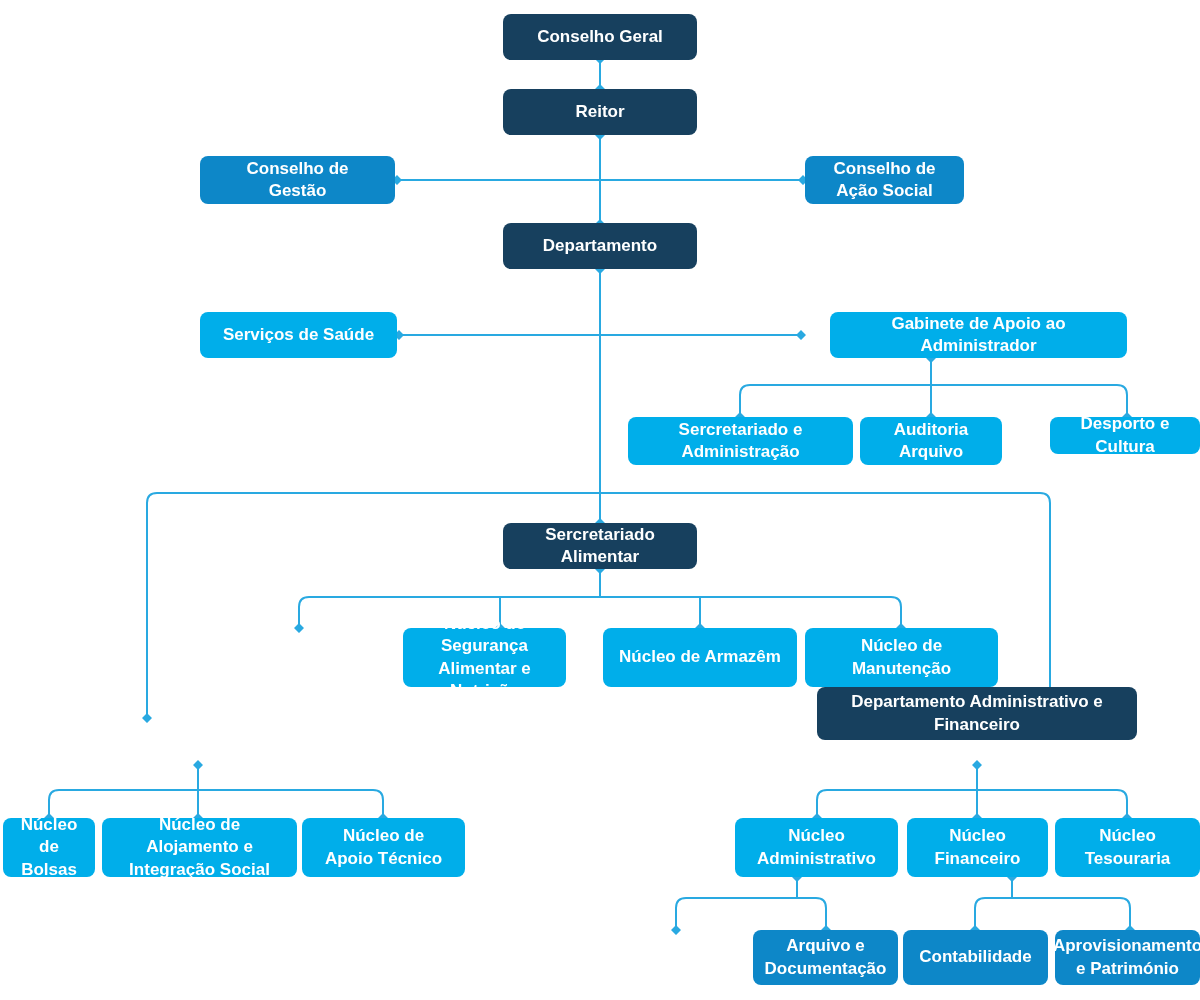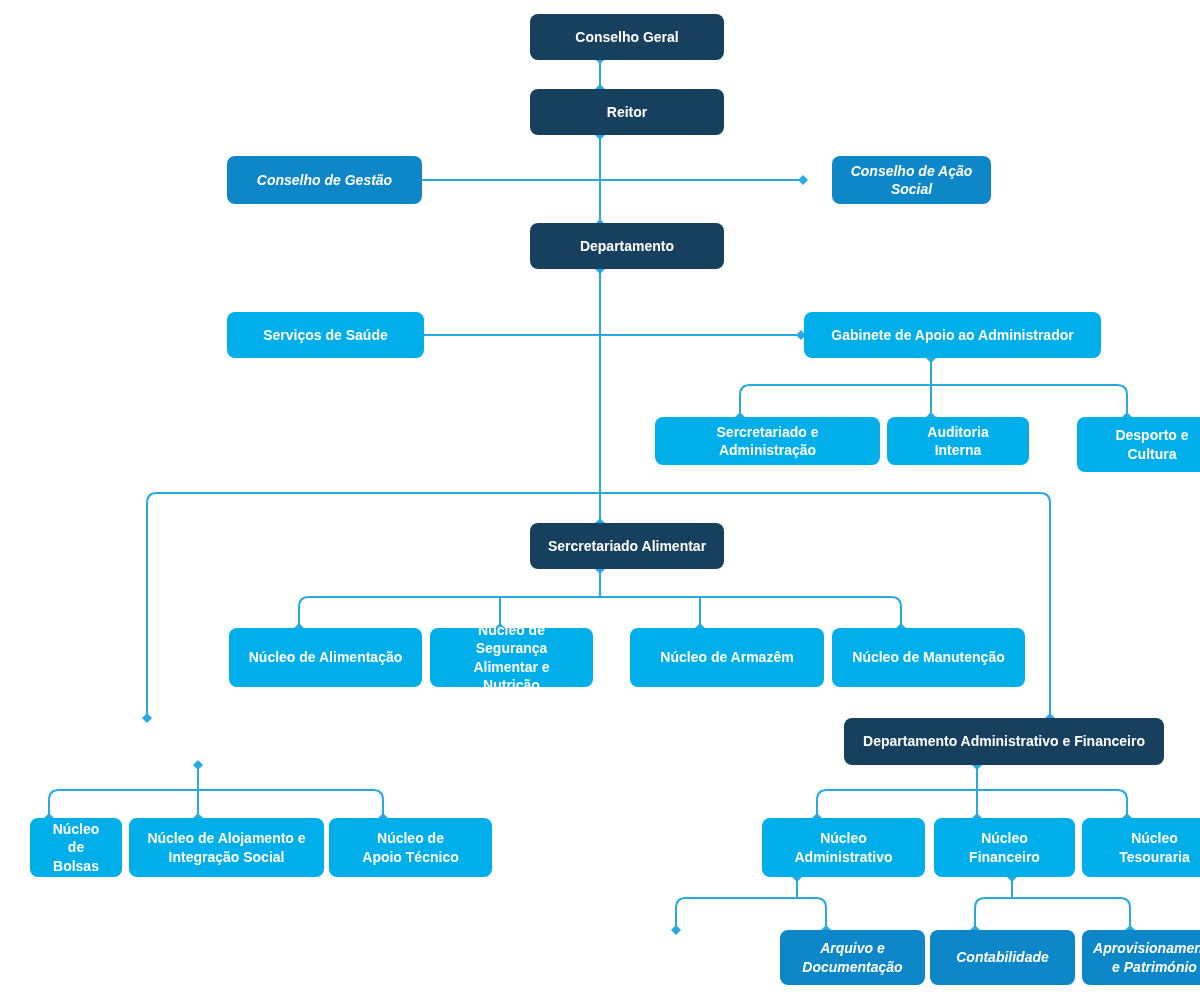--- a/index.html
+++ b/index.html
@@ -27,12 +27,11 @@
     display:flex;align-items:center;justify-content:center;
     text-align:center;
     color:var(--text-on-box);
-    font-size:14px;font-weight:bold;
+    font-size:17px;font-weight:bold;
     line-height:1.32;
     border-radius:8px;
     padding:4px 16px;
     white-space:pre-line;
-    margin-left:27px;
   }
   .dark{background:var(--dark-navy);}
   .mid{background:var(--medium-blue);font-style:italic;}

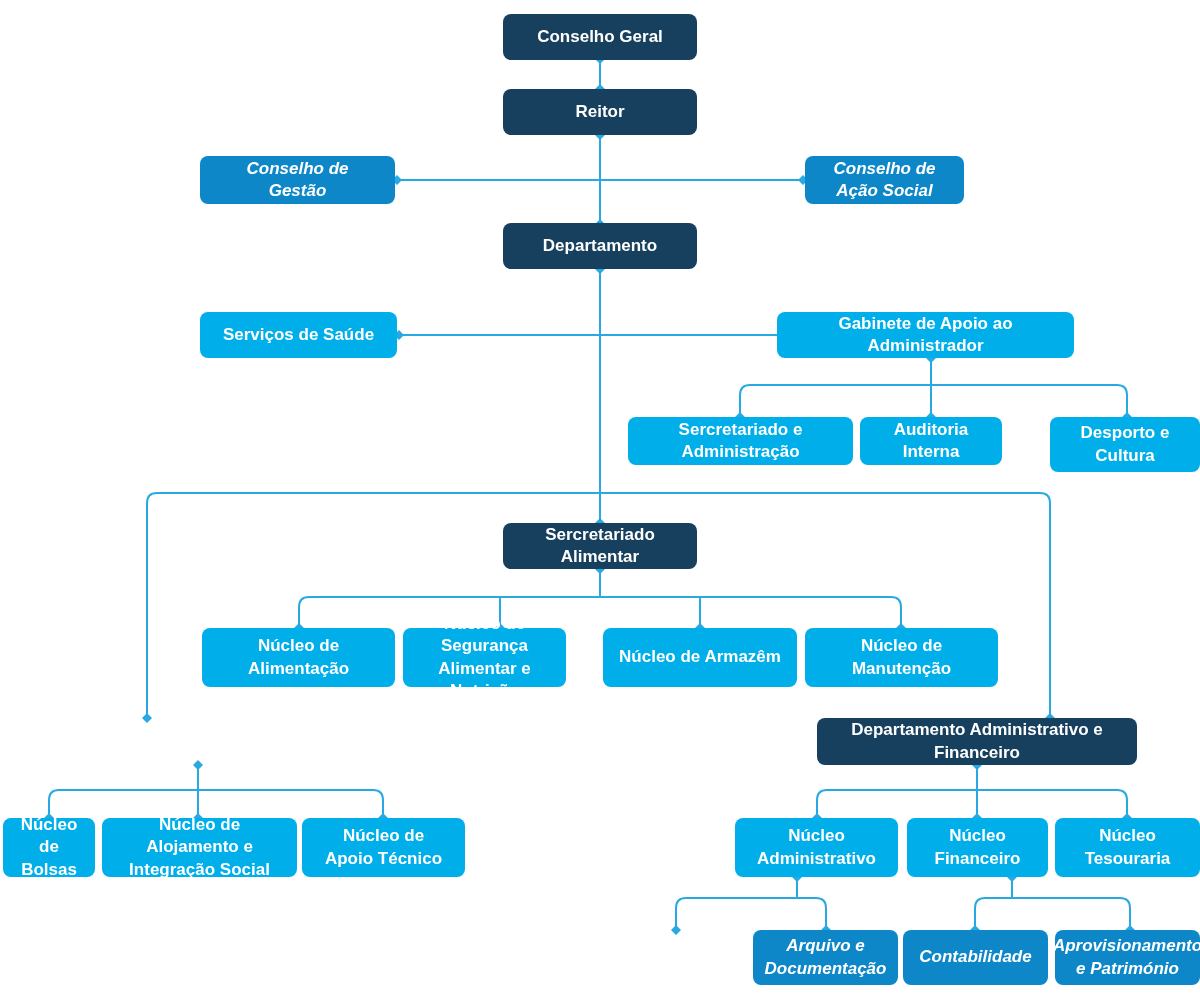--- a/index.html
+++ b/index.html
@@ -34,7 +34,7 @@
     white-space:pre-line;
   }
   .dark{background:var(--dark-navy);}
-  .mid{background:var(--medium-blue);font-style:italic;}
+  .mid{background:var(--medium-blue);}
   .cyan{background:var(--cyan);}
 </style>
 </head>

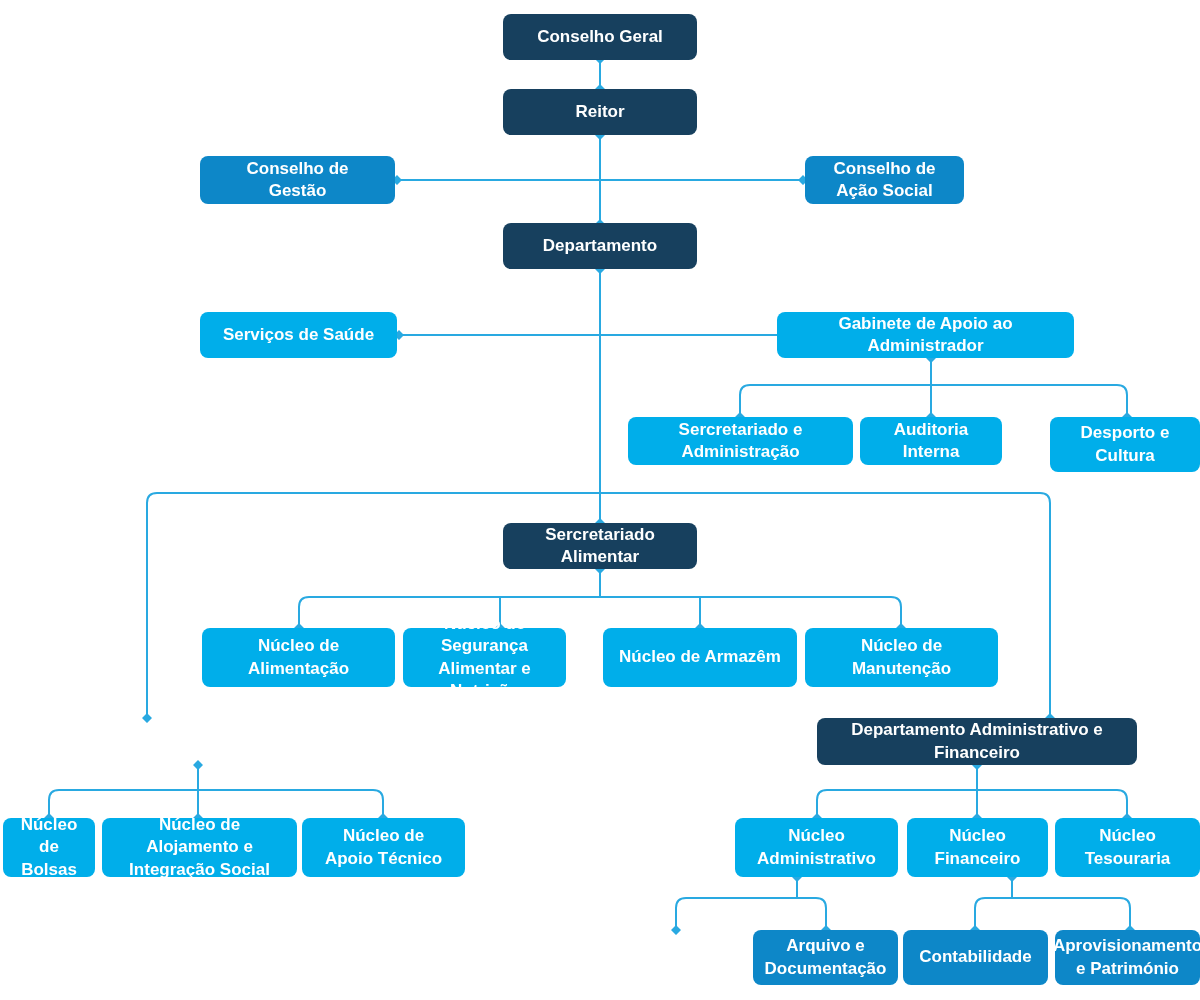--- a/index.html
+++ b/index.html
@@ -82,7 +82,7 @@
   <div class="node mid" style="left:805px;top:156px;width:159px;height:48px">Conselho de Ação Social</div>
   <div class="node dark" style="left:503px;top:223px;width:194px;height:46px">Departamento</div>
   <div class="node cyan" style="left:200px;top:312px;width:197px;height:46px">Serviços de Saúde</div>
-  <div class="node cyan" style="left:777px;top:312px;width:297px;height:46px">Gabinete de Apoio ao Administrador</div>
+  <div class="node cyan" style="left:830px;top:312px;width:297px;height:46px">Gabinete de Apoio ao Administrador</div>
   <div class="node cyan" style="left:628px;top:417px;width:225px;height:48px">Sercretariado e Administração</div>
   <div class="node cyan" style="left:860px;top:417px;width:142px;height:48px">Auditoria Interna</div>
   <div class="node cyan" style="left:1050px;top:417px;width:150px;height:55px">Desporto e Cultura</div>

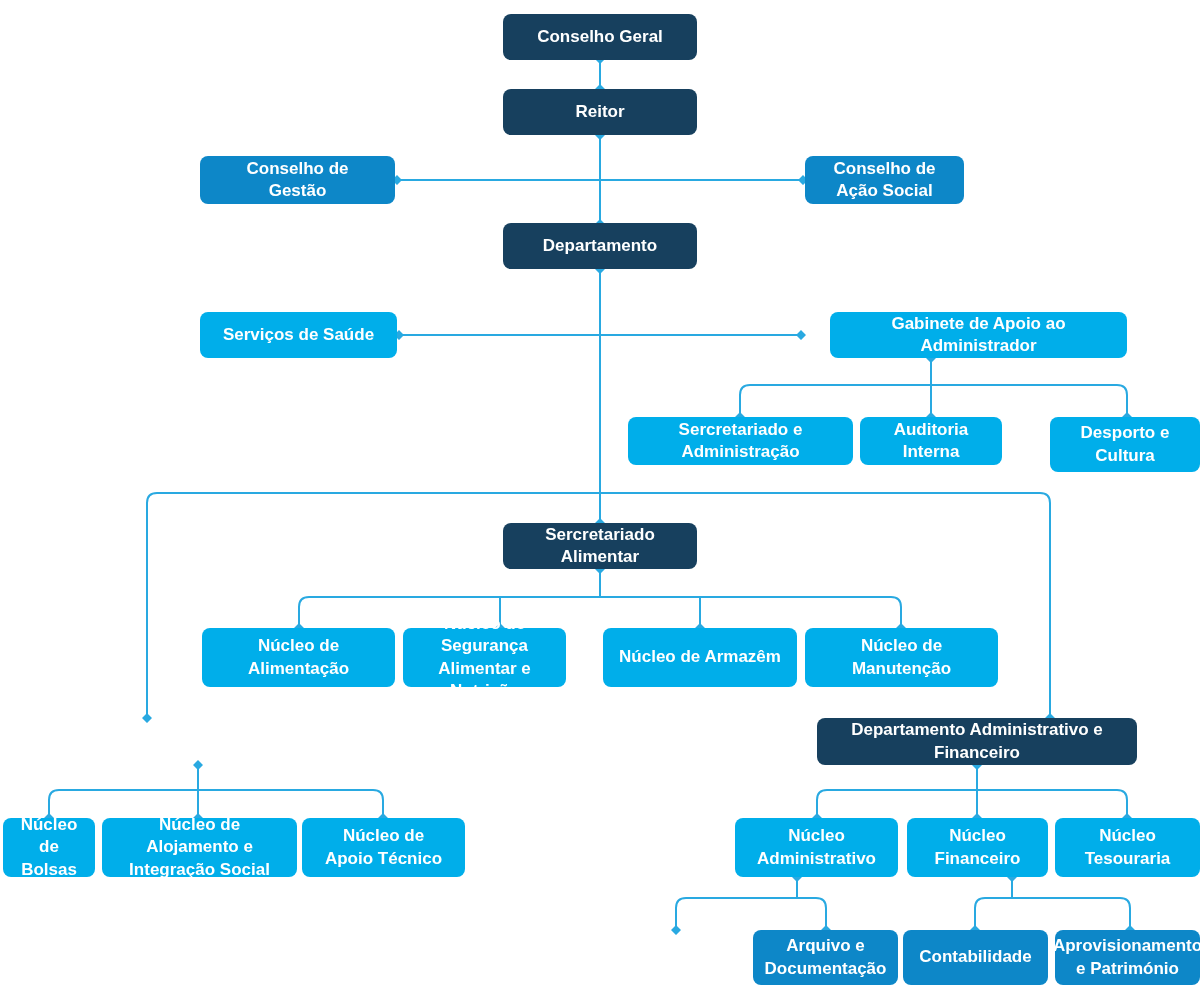--- a/index.html
+++ b/index.html
@@ -84,7 +84,7 @@
   <div class="node cyan" style="left:200px;top:312px;width:197px;height:46px">Serviços de Saúde</div>
   <div class="node cyan" style="left:830px;top:312px;width:297px;height:46px">Gabinete de Apoio ao Administrador</div>
   <div class="node cyan" style="left:628px;top:417px;width:225px;height:48px">Sercretariado e Administração</div>
-  <div class="node cyan" style="left:860px;top:417px;width:142px;height:48px">Auditoria Interna</div>
+  <div class="node cyan" style="left:860px;top:417px;width:142px;height:48px">Auditoria Arquivo</div>
   <div class="node cyan" style="left:1050px;top:417px;width:150px;height:55px">Desporto e Cultura</div>
   <div class="node dark" style="left:503px;top:523px;width:194px;height:46px">Sercretariado Alimentar</div>
   <div class="node cyan" style="left:202px;top:628px;width:193px;height:59px">Núcleo de Alimentação</div>

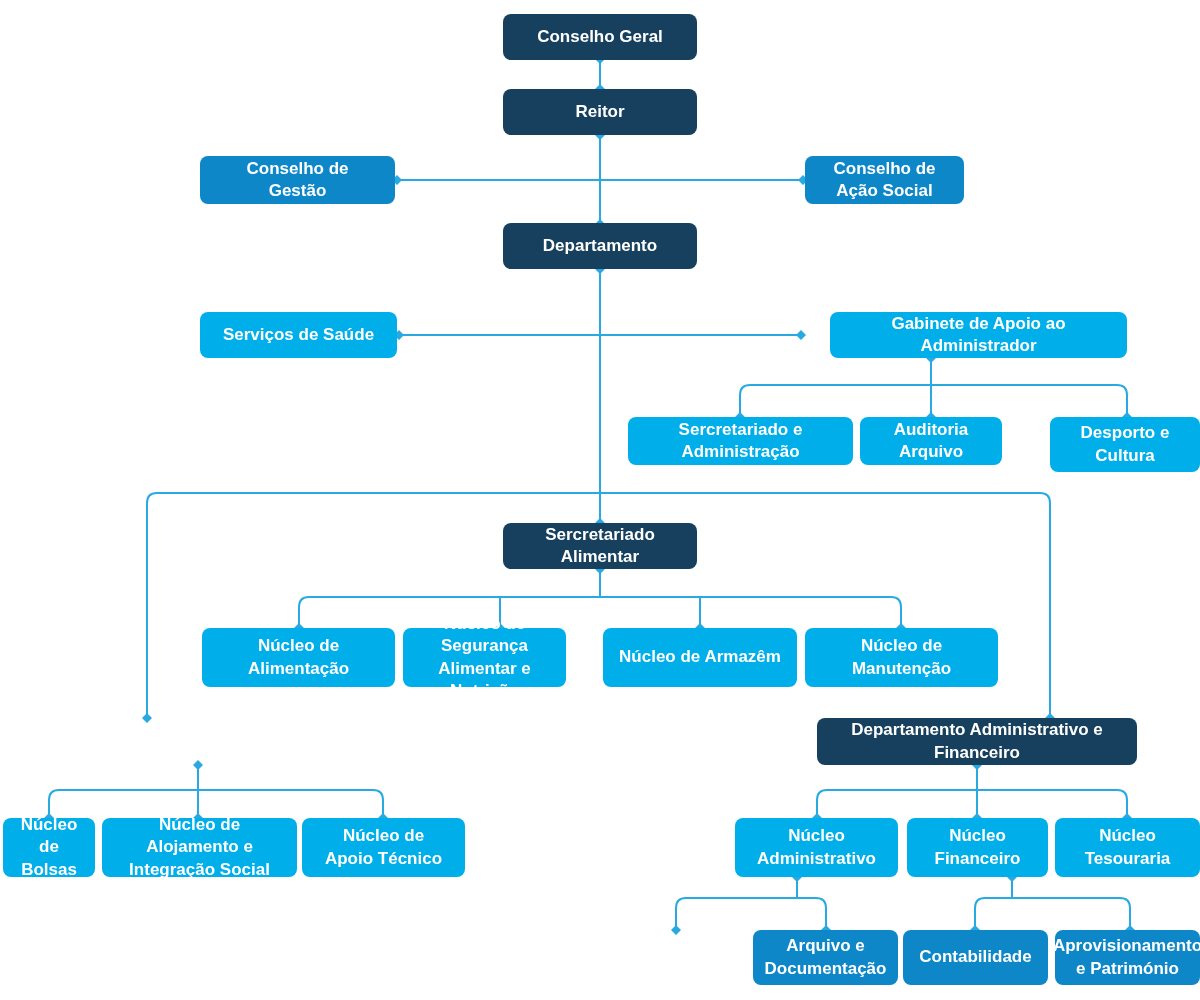--- a/index.html
+++ b/index.html
@@ -85,7 +85,7 @@
   <div class="node cyan" style="left:830px;top:312px;width:297px;height:46px">Gabinete de Apoio ao Administrador</div>
   <div class="node cyan" style="left:628px;top:417px;width:225px;height:48px">Sercretariado e Administração</div>
   <div class="node cyan" style="left:860px;top:417px;width:142px;height:48px">Auditoria Arquivo</div>
-  <div class="node cyan" style="left:1050px;top:417px;width:150px;height:55px">Desporto e Cultura</div>
+  <div class="node cyan" style="left:1050px;top:417px;width:150px;height:37px">Desporto e Cultura</div>
   <div class="node dark" style="left:503px;top:523px;width:194px;height:46px">Sercretariado Alimentar</div>
   <div class="node cyan" style="left:202px;top:628px;width:193px;height:59px">Núcleo de Alimentação</div>
   <div class="node cyan" style="left:403px;top:628px;width:163px;height:59px">Núcleo de Segurança

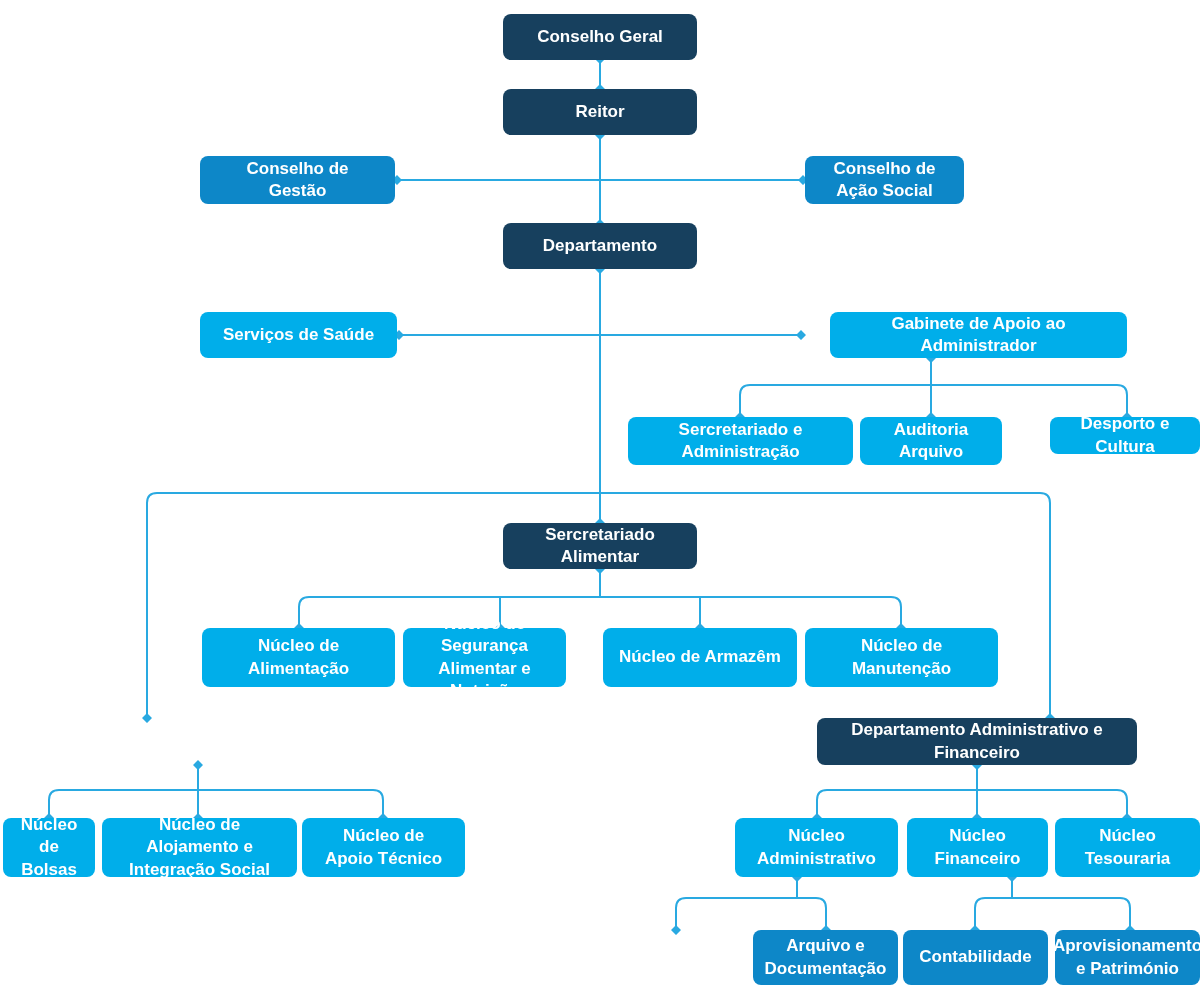--- a/index.html
+++ b/index.html
@@ -87,7 +87,6 @@
   <div class="node cyan" style="left:860px;top:417px;width:142px;height:48px">Auditoria Arquivo</div>
   <div class="node cyan" style="left:1050px;top:417px;width:150px;height:37px">Desporto e Cultura</div>
   <div class="node dark" style="left:503px;top:523px;width:194px;height:46px">Sercretariado Alimentar</div>
-  <div class="node cyan" style="left:202px;top:628px;width:193px;height:59px">Núcleo de Alimentação</div>
   <div class="node cyan" style="left:403px;top:628px;width:163px;height:59px">Núcleo de Segurança
 Alimentar e Nutrição</div>
   <div class="node cyan" style="left:603px;top:628px;width:194px;height:59px">Núcleo de Armazêm</div>

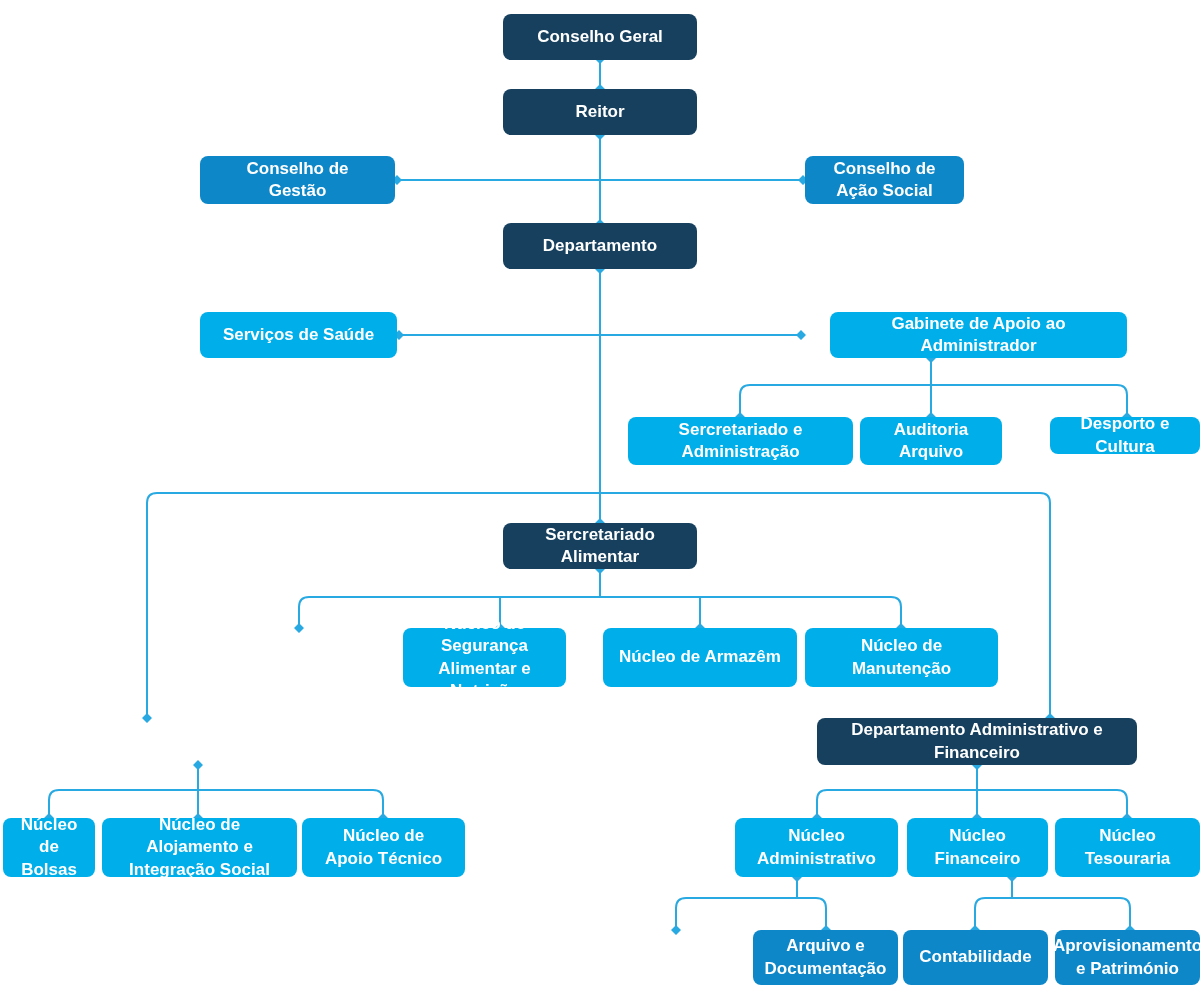--- a/index.html
+++ b/index.html
@@ -91,7 +91,7 @@
 Alimentar e Nutrição</div>
   <div class="node cyan" style="left:603px;top:628px;width:194px;height:59px">Núcleo de Armazêm</div>
   <div class="node cyan" style="left:805px;top:628px;width:193px;height:59px">Núcleo de Manutenção</div>
-  <div class="node dark" style="left:817px;top:718px;width:320px;height:47px">Departamento Administrativo e Financeiro</div>
+  <div class="node dark" style="left:817px;top:687px;width:320px;height:53px">Departamento Administrativo e Financeiro</div>
   <div class="node cyan" style="left:3px;top:818px;width:92px;height:59px">Núcleo
 de Bolsas</div>
   <div class="node cyan" style="left:102px;top:818px;width:195px;height:59px">Núcleo de Alojamento e

